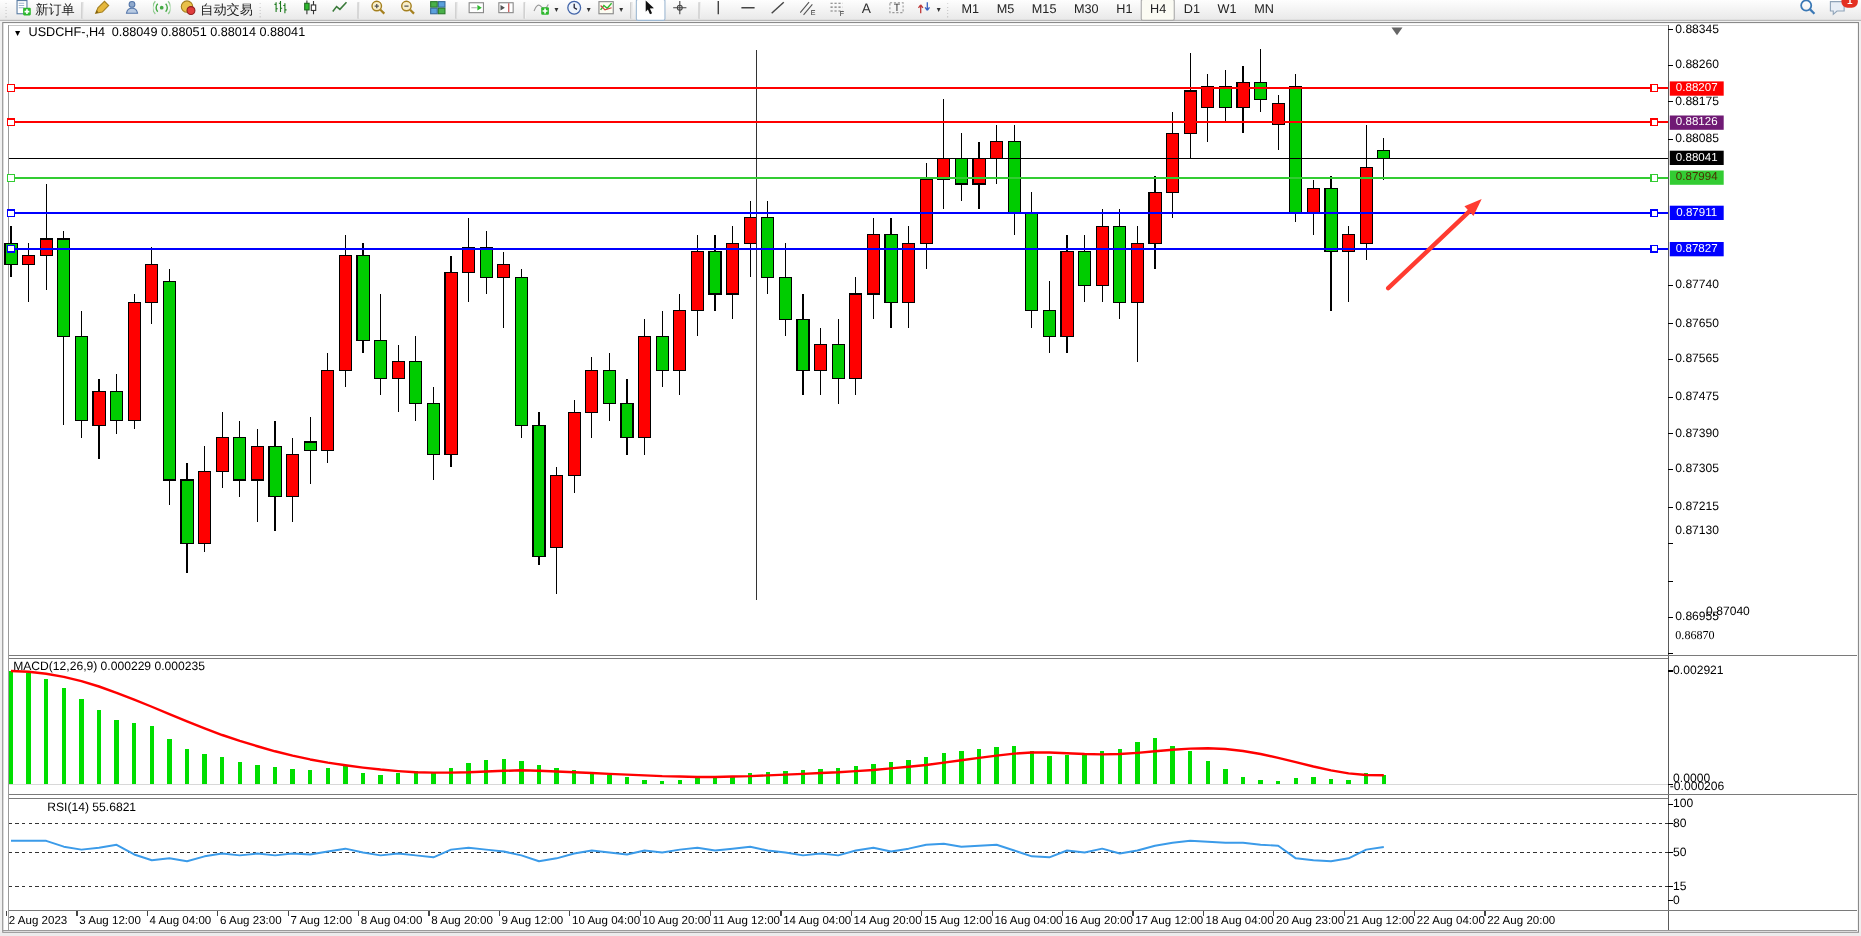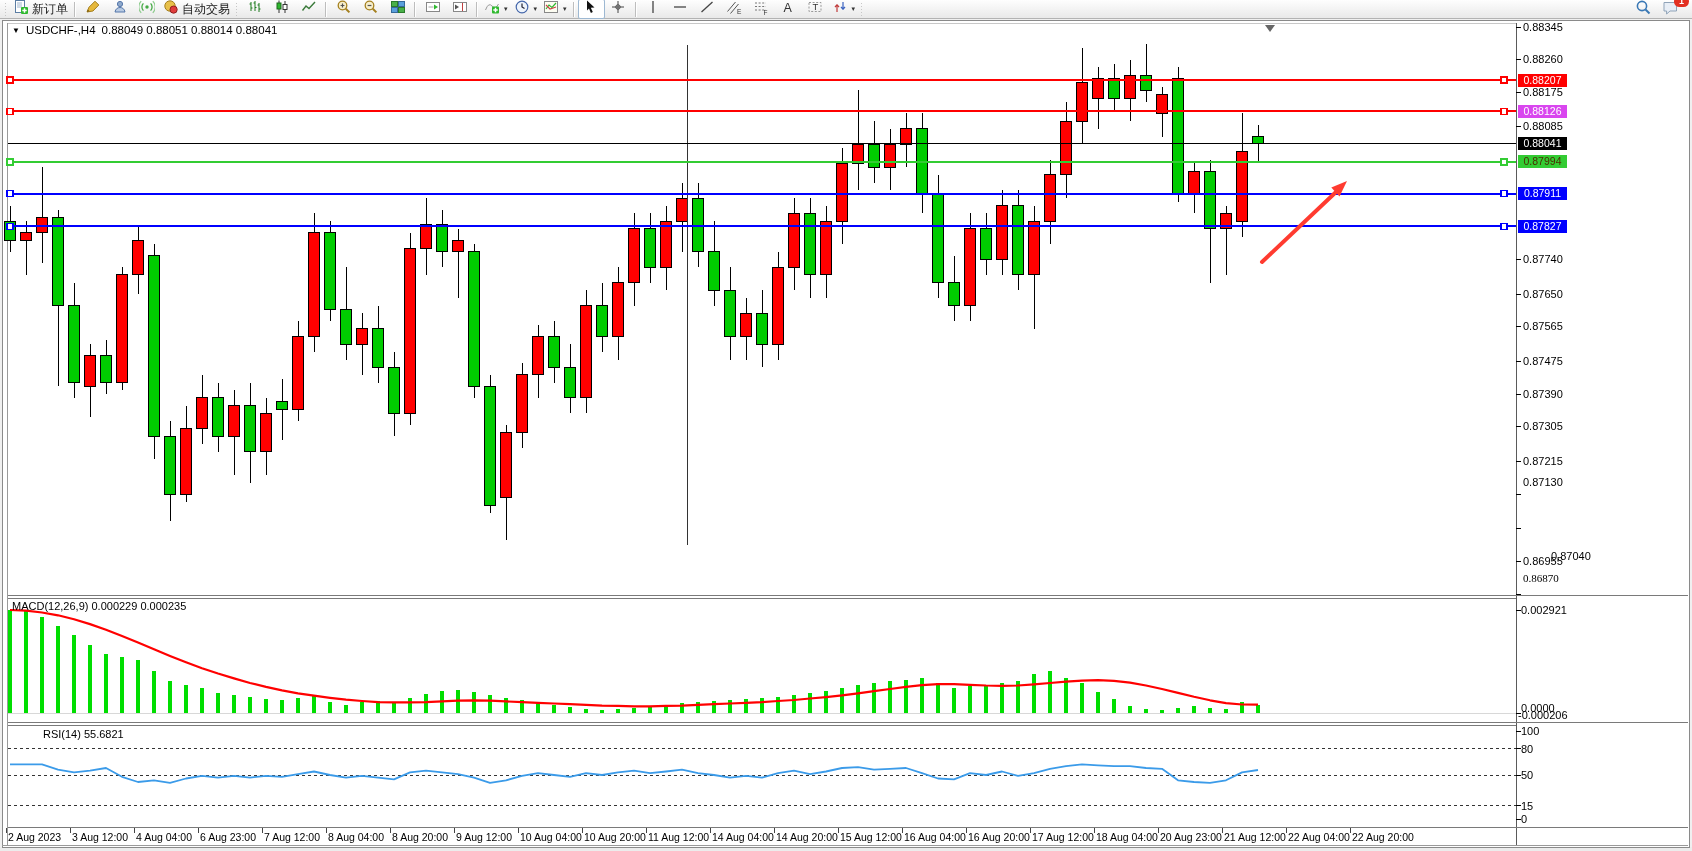--- a/index.html
+++ b/index.html
@@ -221,6 +221,17 @@
         <span class="caret">▾</span>
       </div>
     <span class="grip"></span>
+    <div id="tf-group" style="display:flex;align-items:center">
+        <span class="tfbtn">M1</span>
+        <span class="tfbtn">M5</span>
+        <span class="tfbtn">M15</span>
+        <span class="tfbtn">M30</span>
+        <span class="tfbtn">H1</span>
+        <span class="tfbtn active">H4</span>
+        <span class="tfbtn">D1</span>
+        <span class="tfbtn">W1</span>
+        <span class="tfbtn">MN</span>
+      </div>
     <span class="spacer"></span>
     <div class="tbtn">
         <span><svg width="17" height="17" viewBox="0 0 17 17">

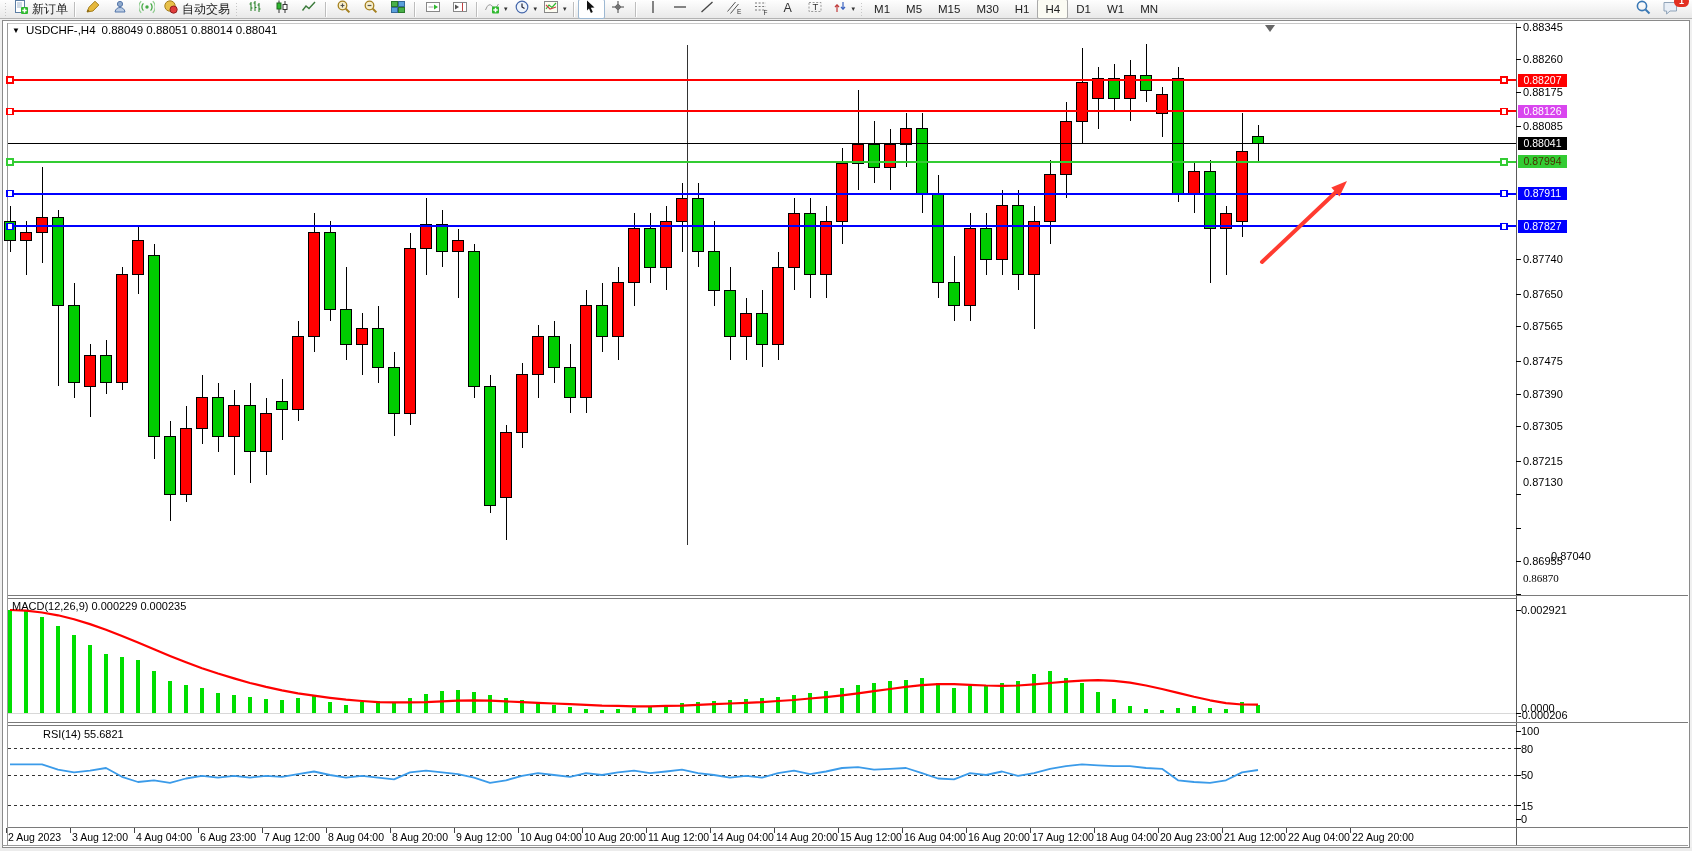--- a/index.html
+++ b/index.html
@@ -593,7 +593,7 @@
       <div class="ptick" style="top: 554.825px;">0.86955</div>
       <div class="ptick" style="top: 572px; font-family: Liberation Serif, serif;">0.86870</div>
       <div class="ptag" style="top: 73.5481px; background: rgb(255, 0, 0); color: rgb(255, 255, 255);">0.88207</div>
-      <div class="ptag" style="top: 104.685px; background: #d946ef; color: rgb(255, 255, 255);">0.88126</div>
+      <div class="ptag" style="top: 104.685px; background: #701a75; color: rgb(255, 255, 255);">0.88126</div>
       <div class="ptag" style="top: 137.36px; background: rgb(0, 0, 0); color: rgb(255, 255, 255);">0.88041</div>
       <div class="ptag" style="top: 155.427px; background: rgb(51, 204, 51); color: rgb(74, 48, 0);">0.87994</div>
       <div class="ptag" style="top: 187.333px; background: rgb(0, 0, 255); color: rgb(255, 255, 255);">0.87911</div>

